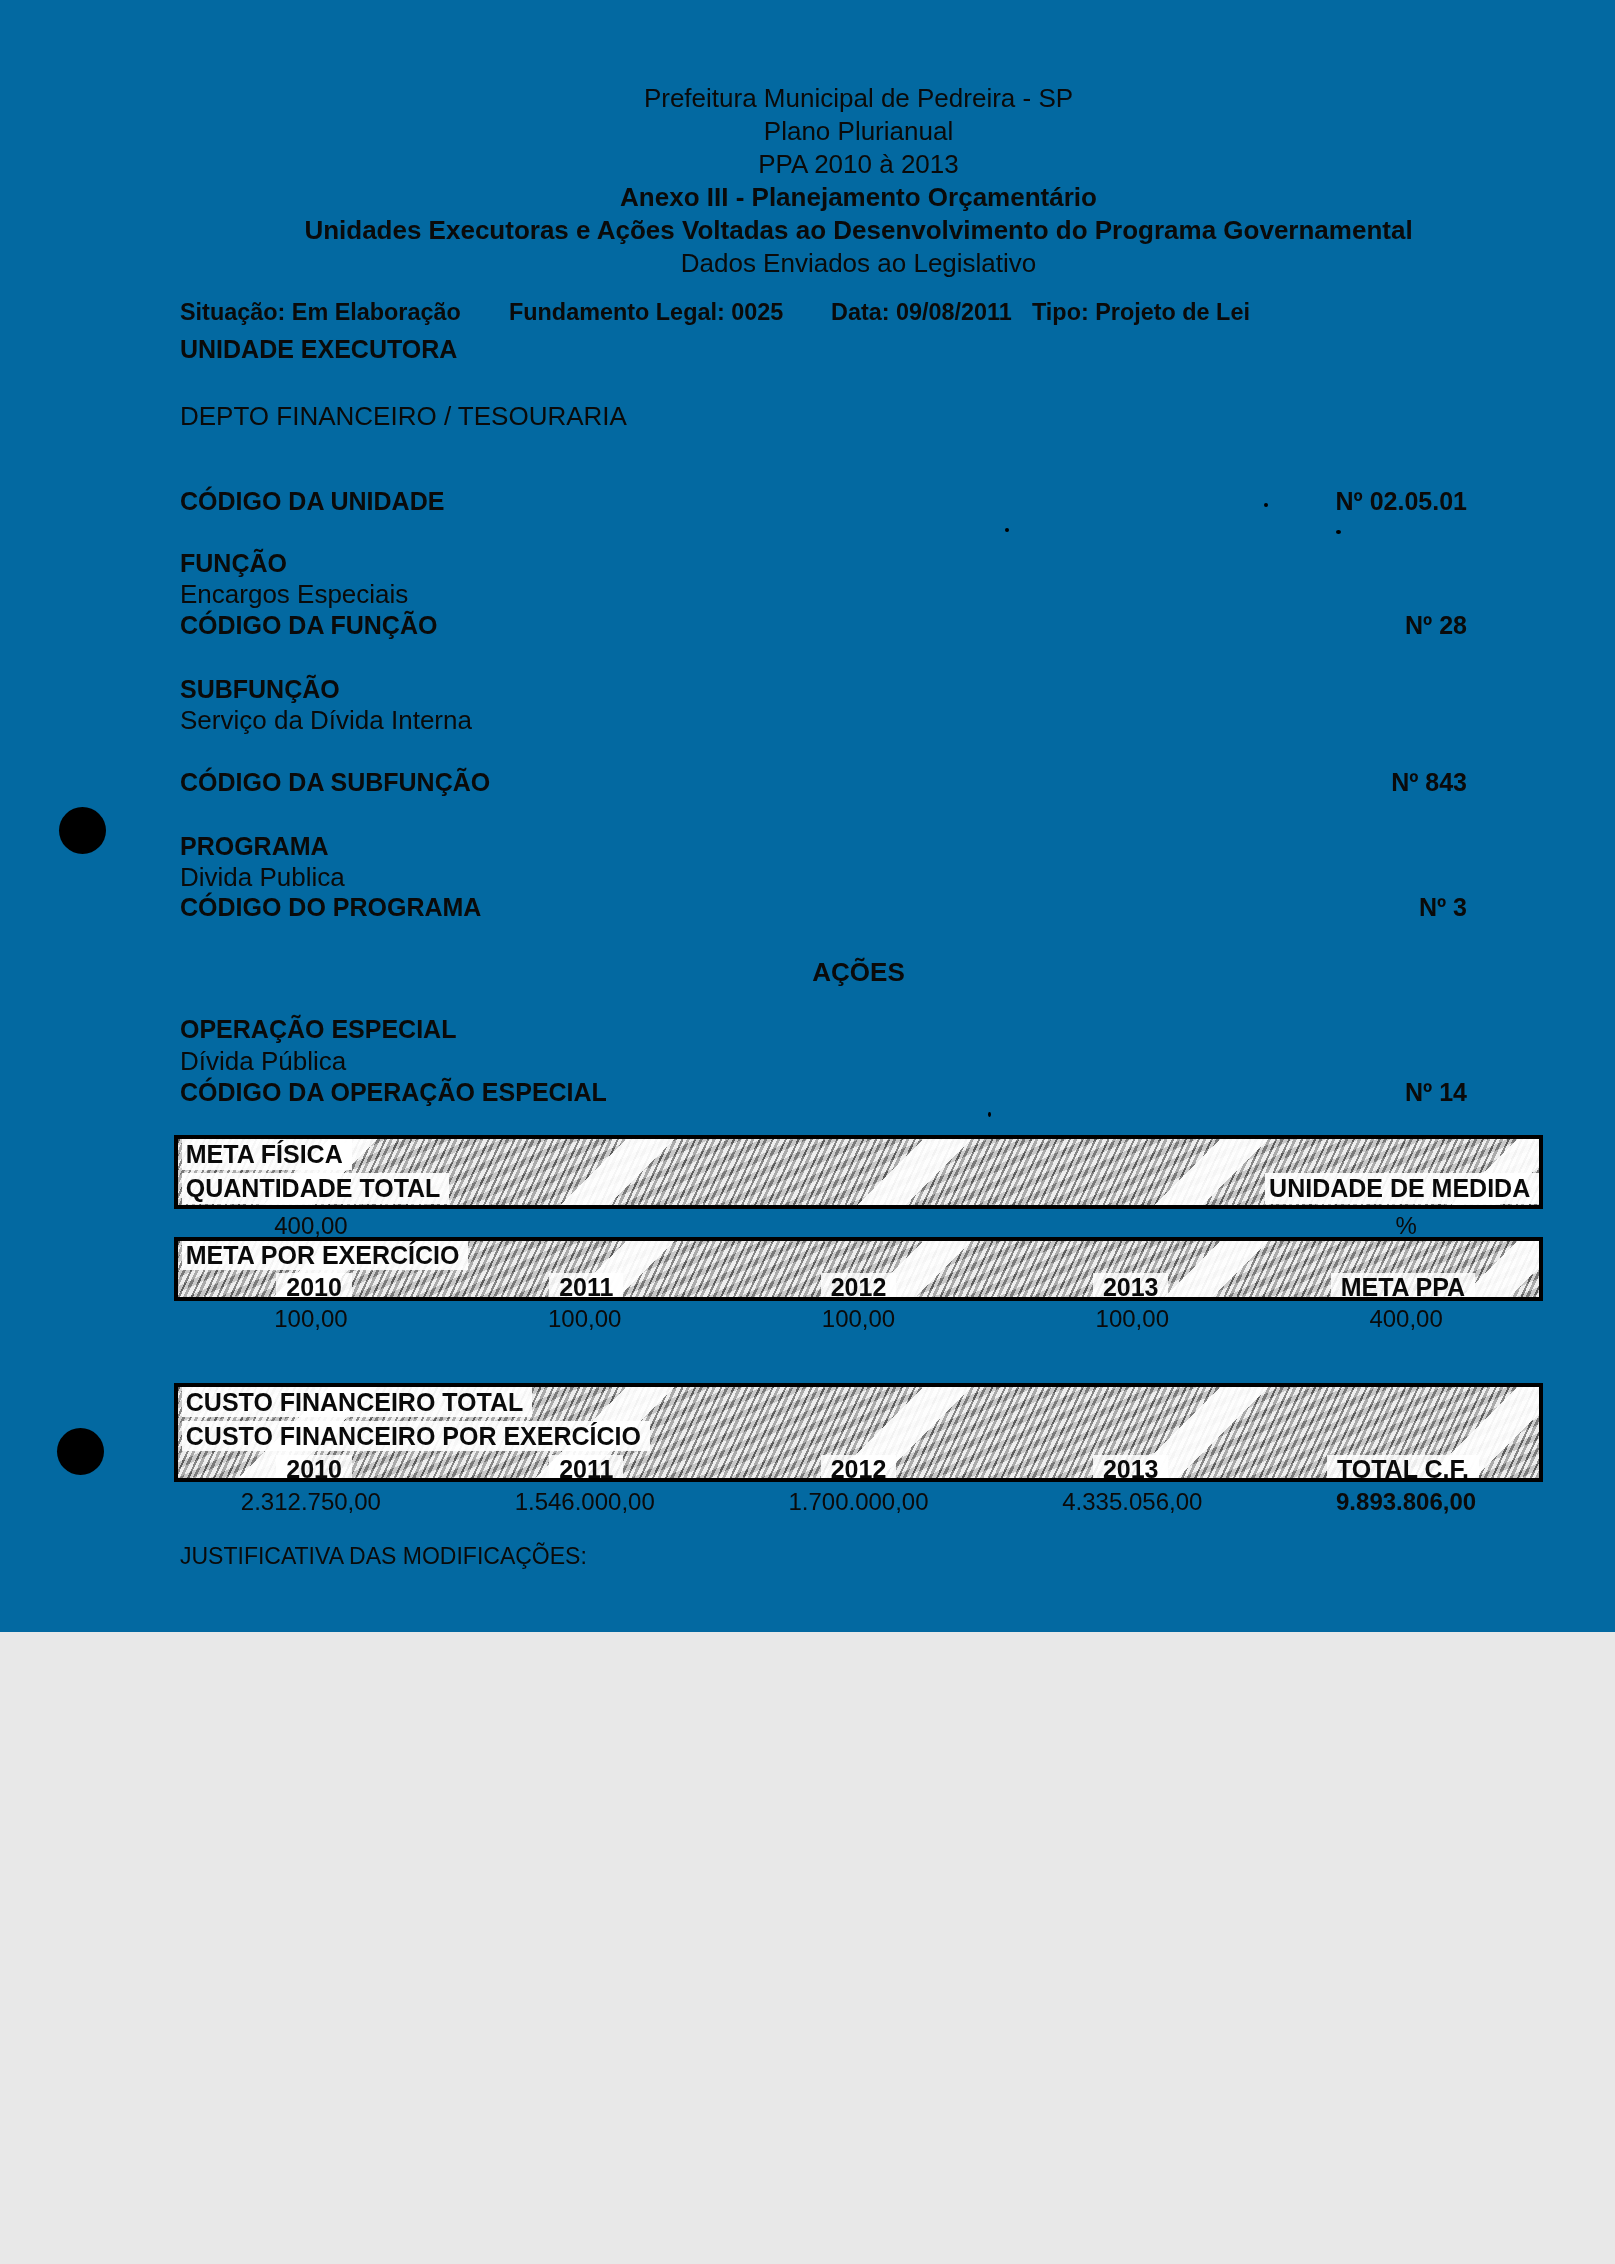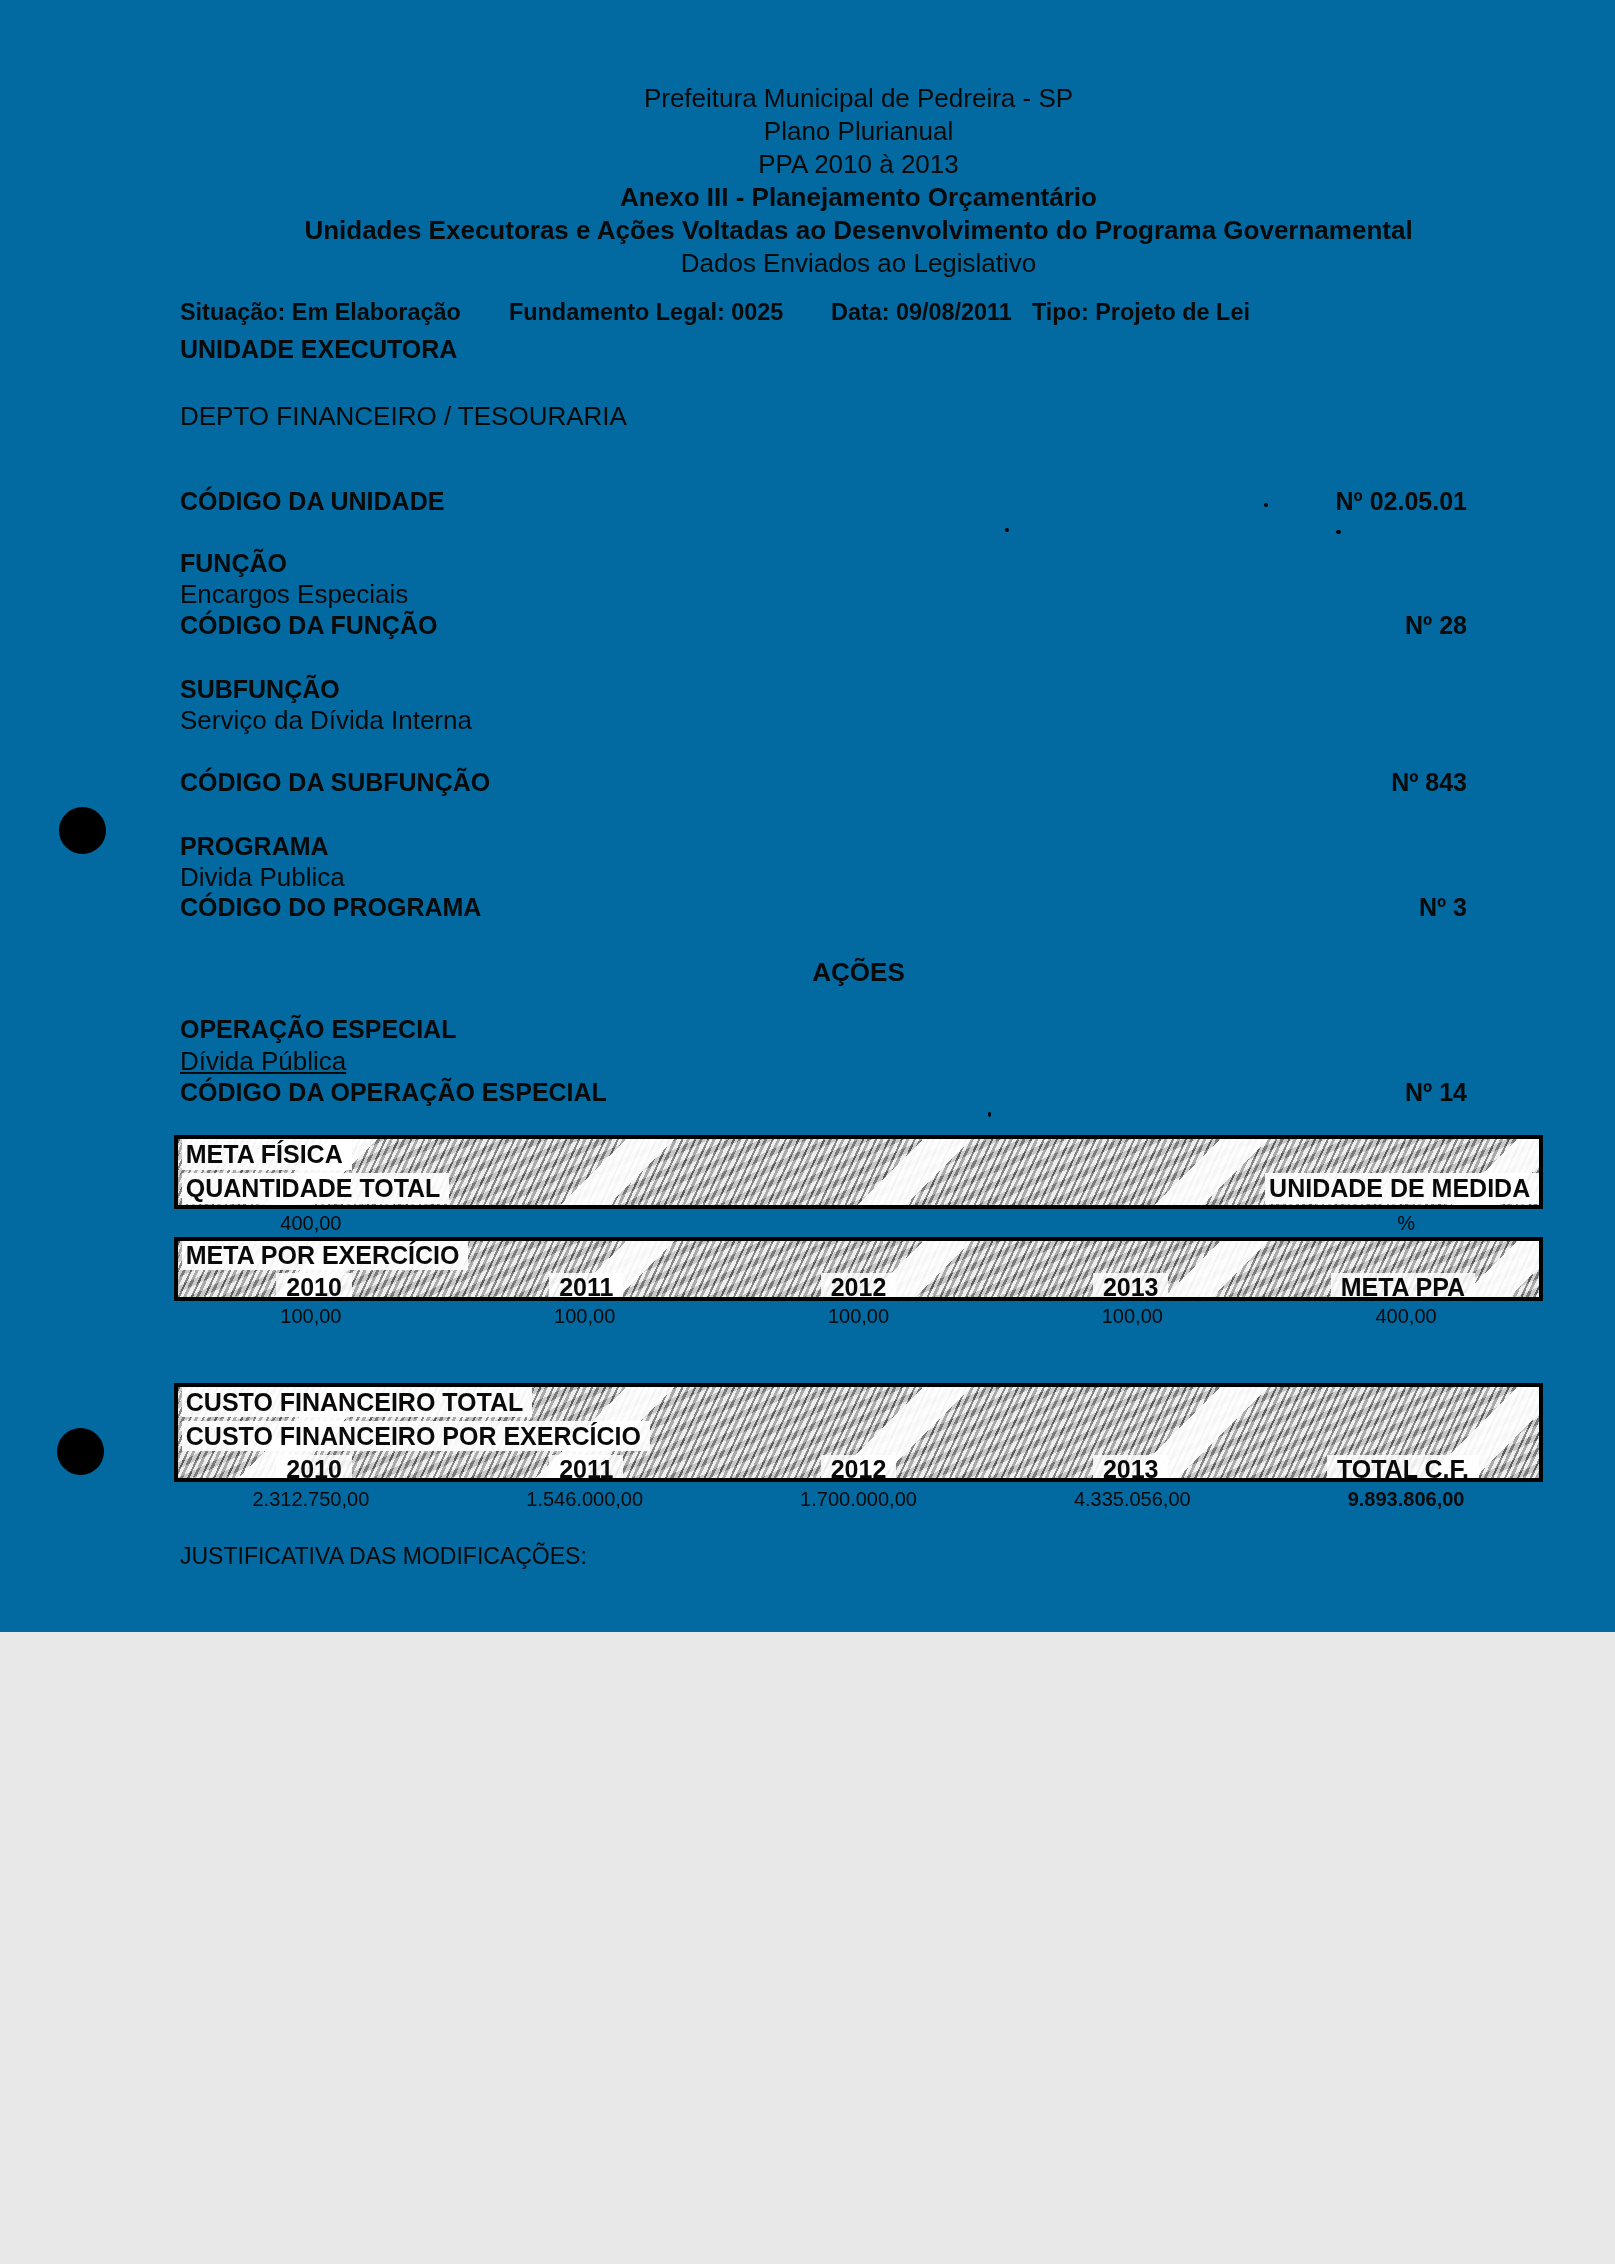--- a/index.html
+++ b/index.html
@@ -112,7 +112,7 @@
   <div class="abs acoes" style="top:957px;">AÇÕES</div>
 
   <div class="abs label" style="left:180px; top:1015px;">OPERAÇÃO ESPECIAL</div>
-  <div class="abs plain" style="left:180px; top:1046px;text-decoration:underline;">Dívida Pública</div>
+  <div class="abs plain" style="left:180px; top:1046px;">Dívida Pública</div>
   <div class="abs code-row" style="top:1078px;">
     <span class="label">CÓDIGO DA OPERAÇÃO ESPECIAL</span>
     <span class="label">Nº 14</span>

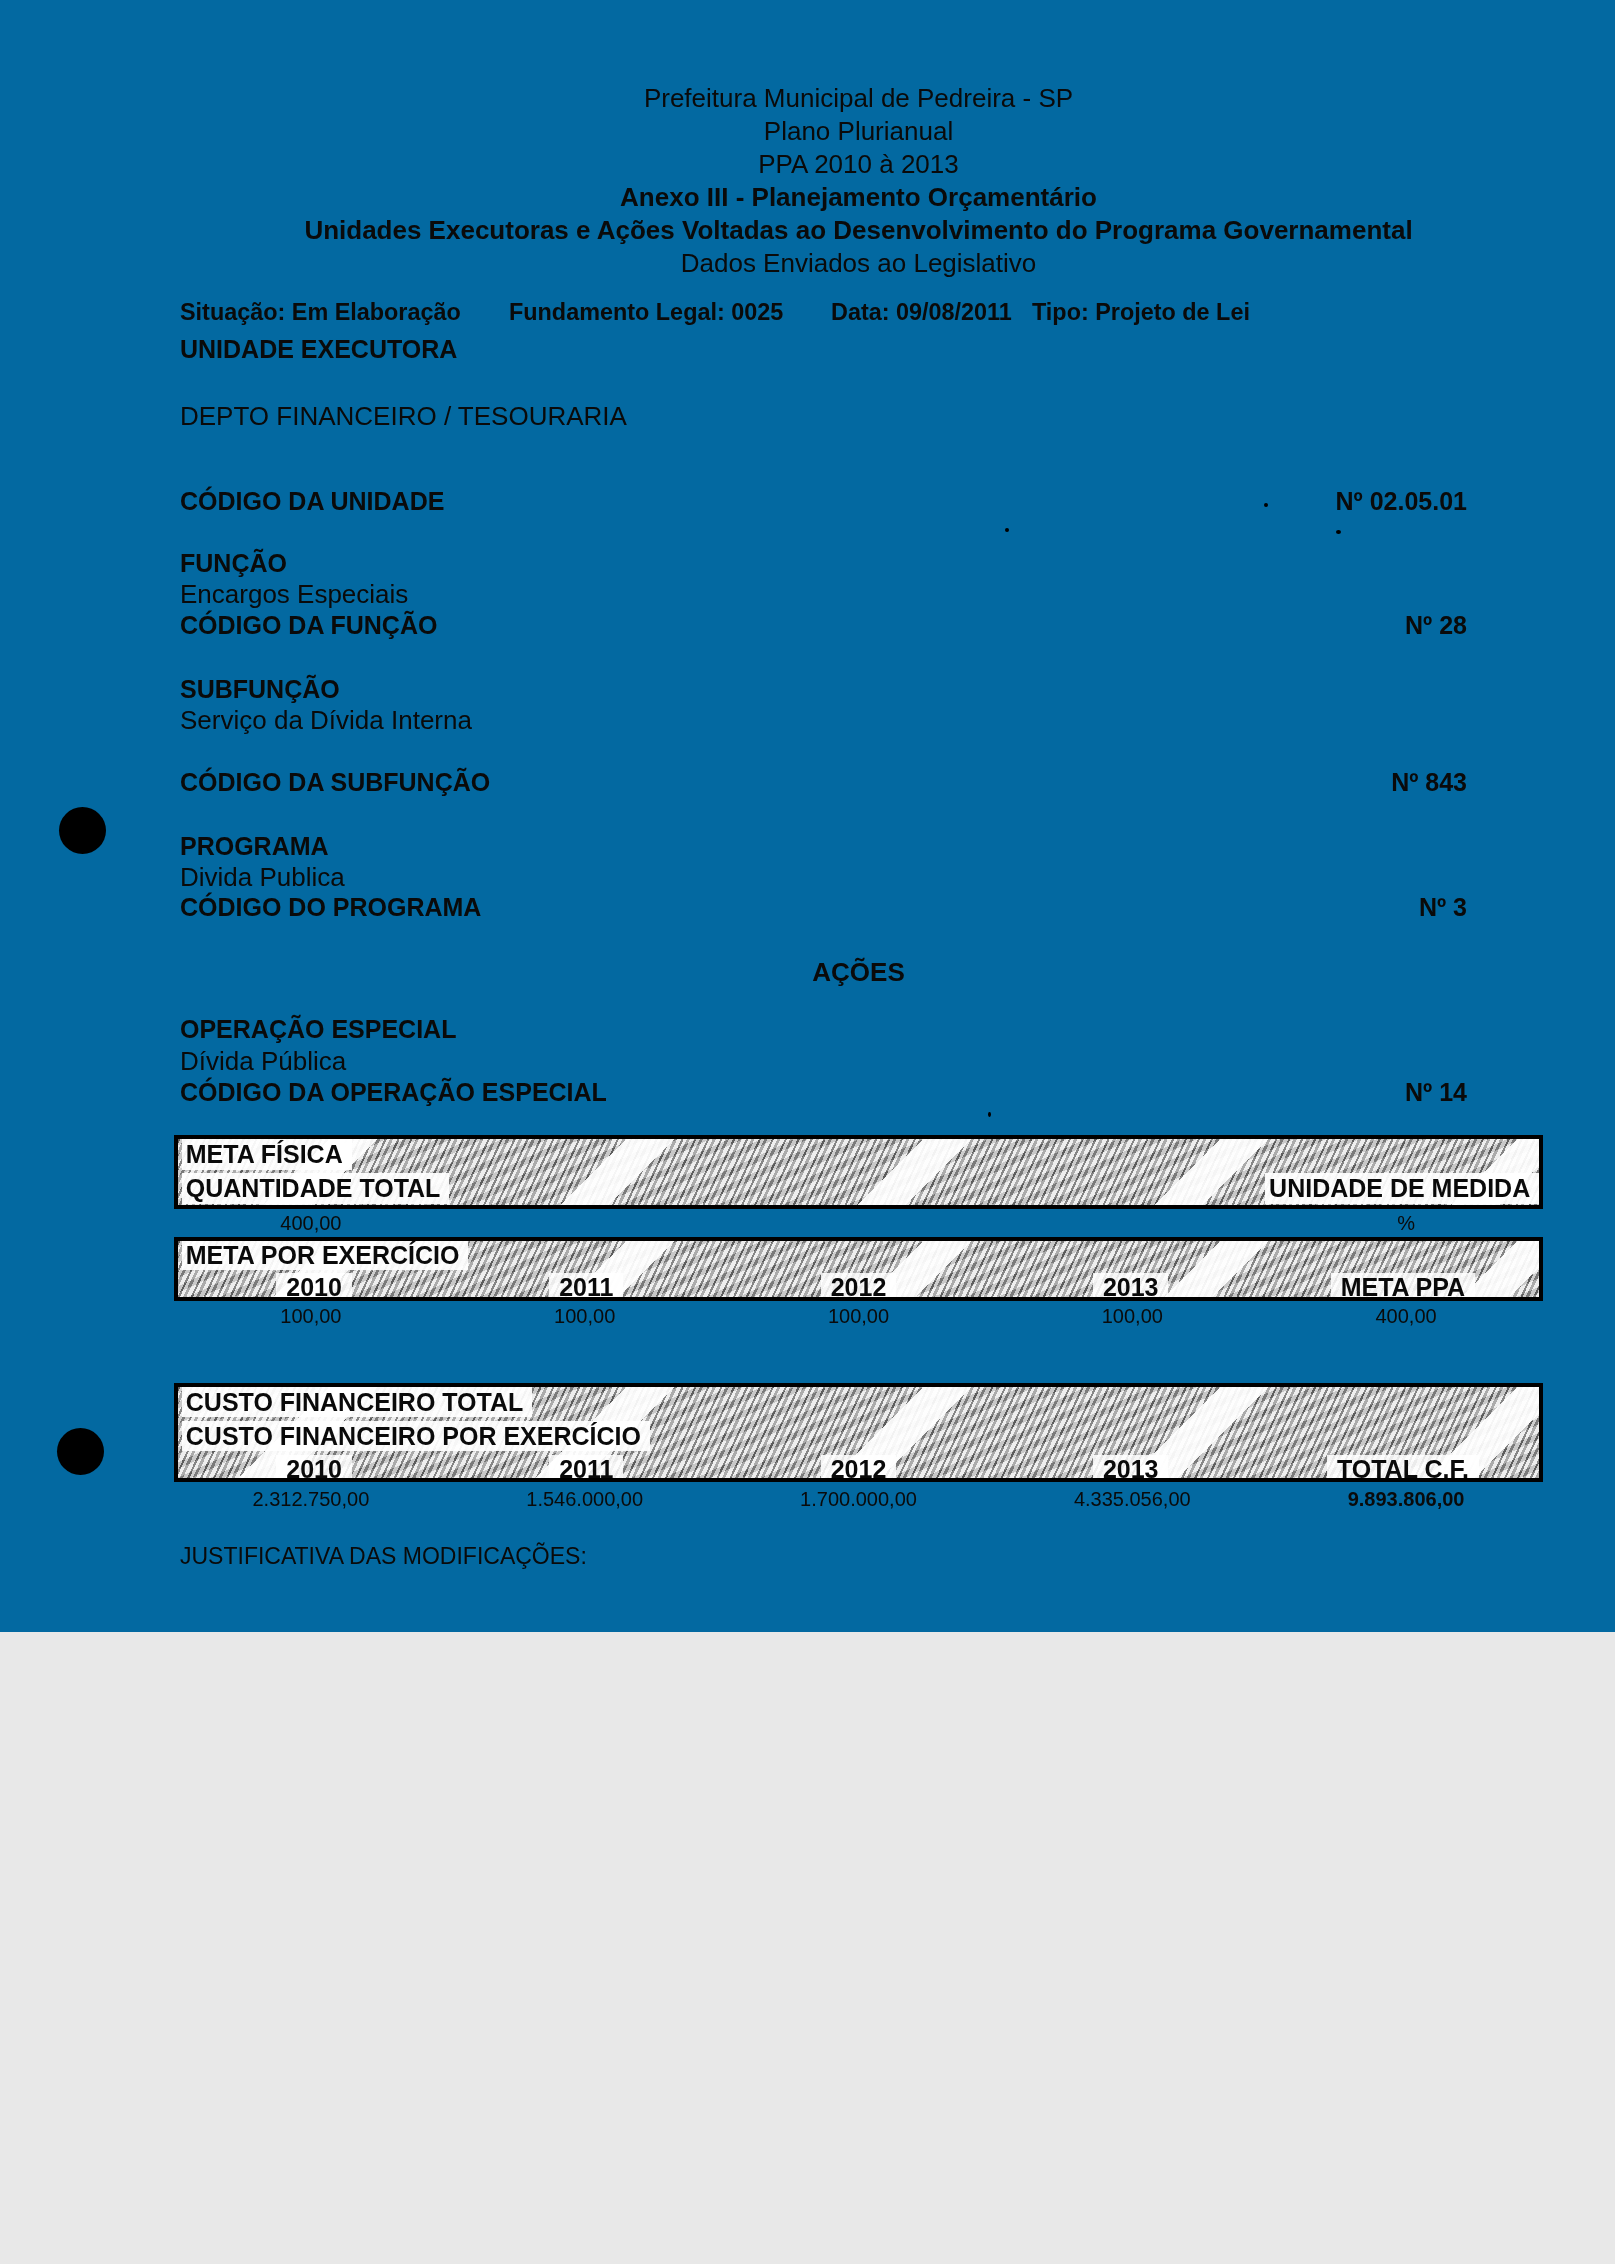--- a/index.html
+++ b/index.html
@@ -45,7 +45,7 @@
   .bar-split { display:flex; justify-content:space-between; align-items:baseline; }
 
   .grid5 { left:174px; width:1369px; display:grid; grid-template-columns:repeat(5,1fr); }
-  .grid5 .cell { text-align:center; font-size:20px; white-space:nowrap; }
+  .grid5 .cell { text-align:center; font-size:24px; white-space:nowrap; }
   .grid5 .cell.bold { font-weight:bold; }
   .grid5.in-bar .cell { font-weight:bold; font-size:25px; }
   .grid5.in-bar .cell span { background:rgba(255,255,255,0.85); padding:0 9.8px; }

